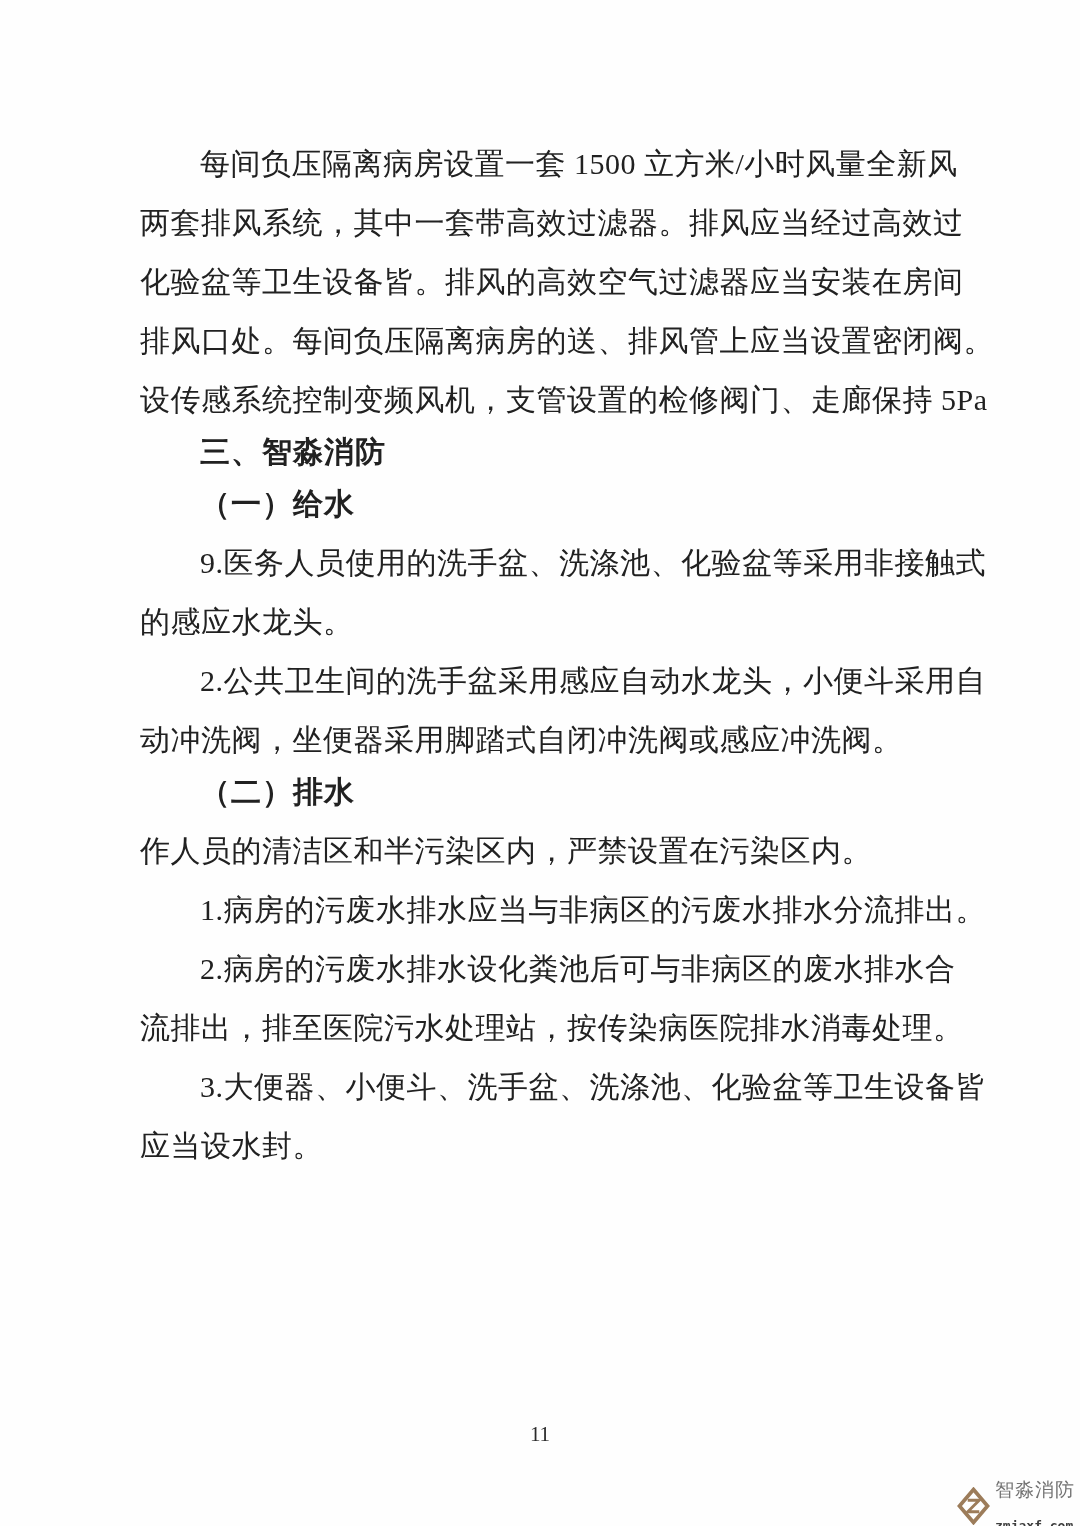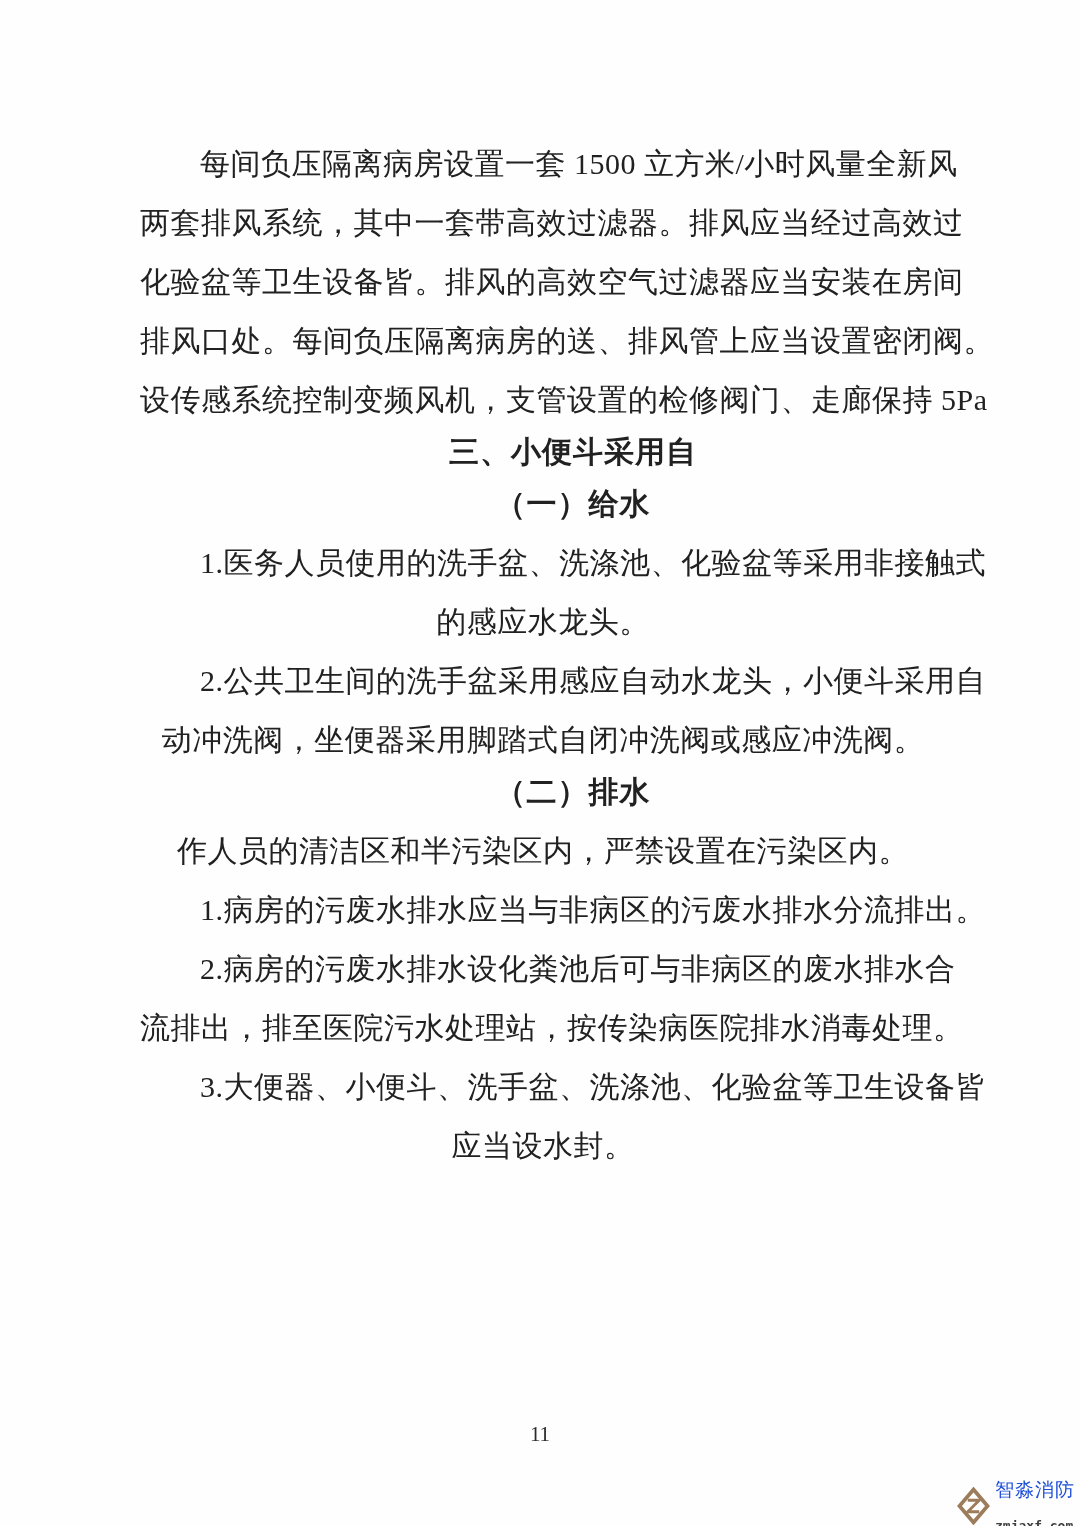--- a/index.html
+++ b/index.html
@@ -21,7 +21,6 @@
     left: 140px;
     top: 134px;
     width: 806px;
-    text-align: center;
   }
   .line {
     font-size: 30px;

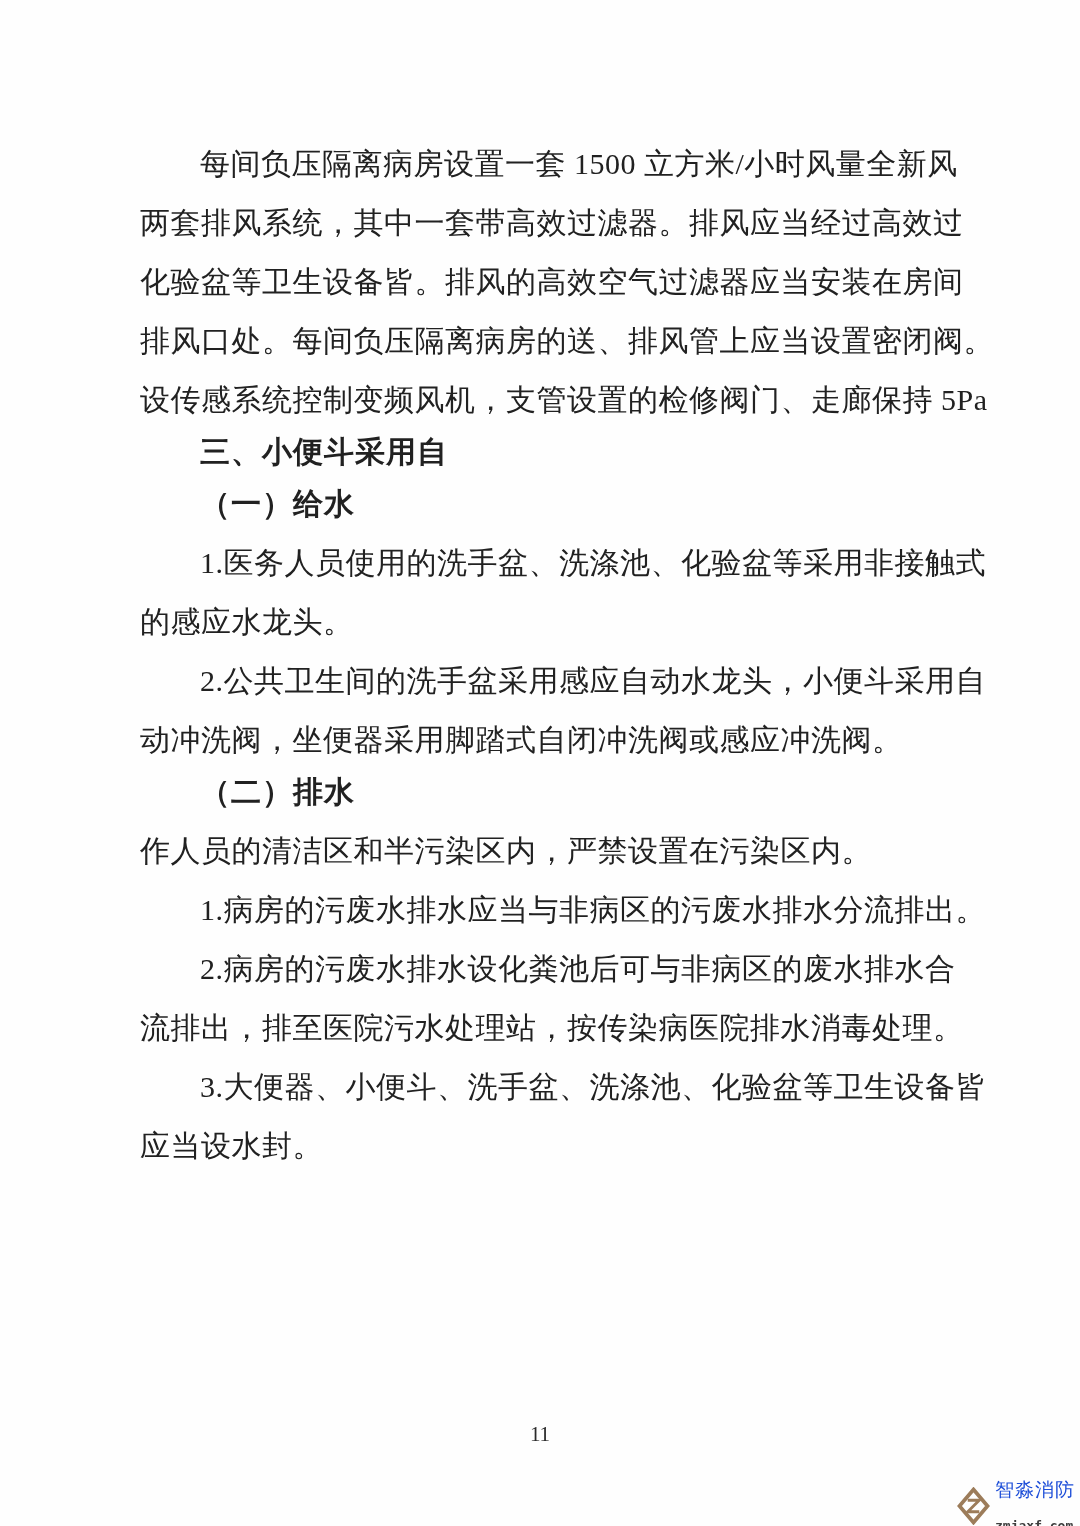--- a/index.html
+++ b/index.html
@@ -91,7 +91,7 @@
       <div class="line body">化验盆等卫生设备皆。排风的高效空气过滤器应当安装在房间</div>
       <div class="line body">排风口处。每间负压隔离病房的送、排风管上应当设置密闭阀。</div>
       <div class="line body">设传感系统控制变频风机，支管设置的检修阀门、走廊保持 5Pa</div>
-      <div class="line heading indent">三、小便斗采用自</div>
+      <div class="line heading indent">三、智淼消防</div>
       <div class="line heading indent">（一）给水</div>
       <div class="line body indent">1.医务人员使用的洗手盆、洗涤池、化验盆等采用非接触式</div>
       <div class="line body">的感应水龙头。</div>

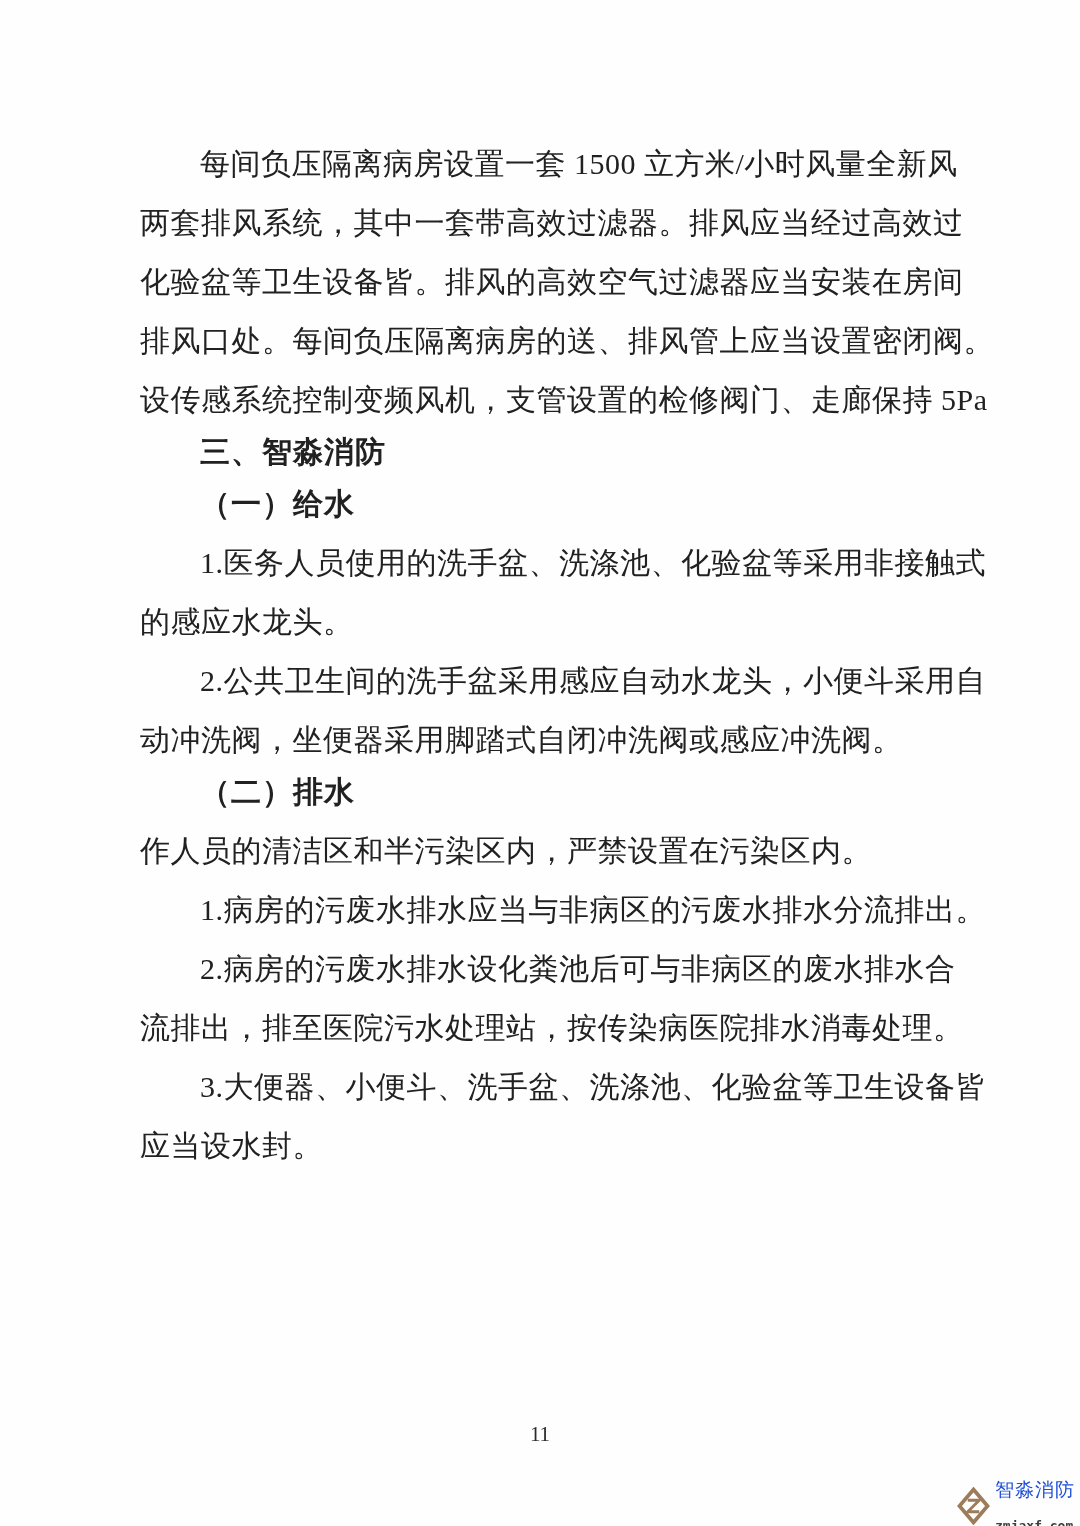--- a/index.html
+++ b/index.html
@@ -93,7 +93,7 @@
       <div class="line body">设传感系统控制变频风机，支管设置的检修阀门、走廊保持 5Pa</div>
       <div class="line heading indent">三、智淼消防</div>
       <div class="line heading indent">（一）给水</div>
-      <div class="line body indent">1.医务人员使用的洗手盆、洗涤池、化验盆等采用非接触式</div>
+      <div class="line body indent">9.医务人员使用的洗手盆、洗涤池、化验盆等采用非接触式</div>
       <div class="line body">的感应水龙头。</div>
       <div class="line body indent">2.公共卫生间的洗手盆采用感应自动水龙头，小便斗采用自</div>
       <div class="line body">动冲洗阀，坐便器采用脚踏式自闭冲洗阀或感应冲洗阀。</div>

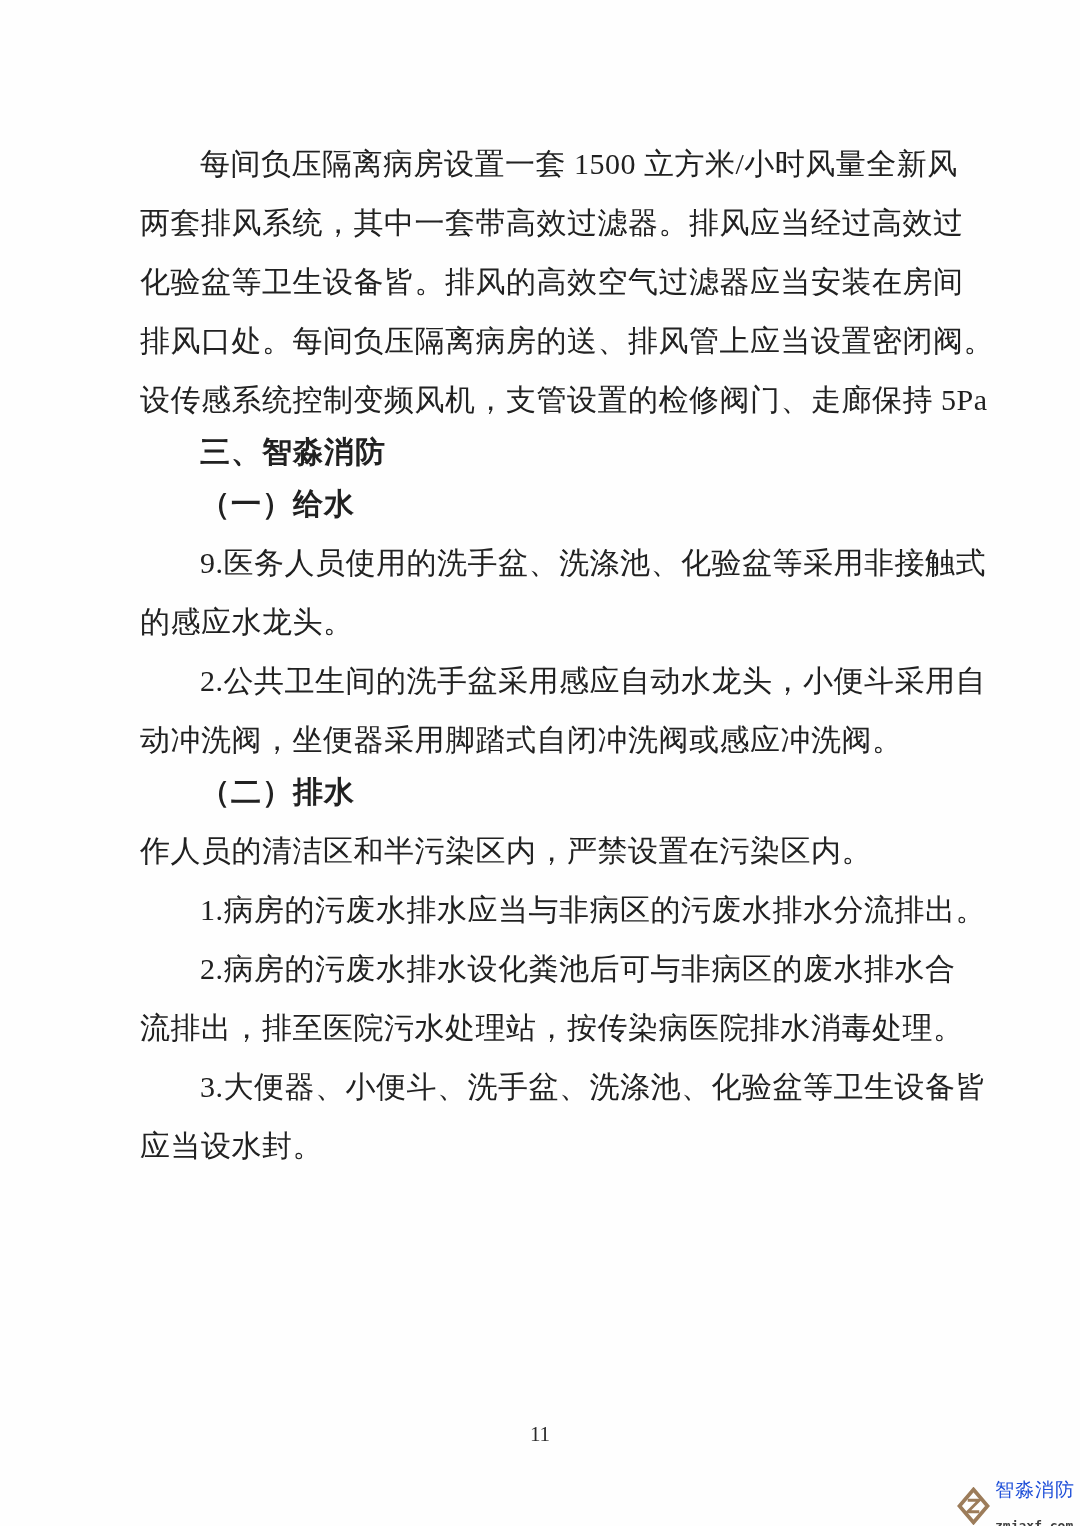--- a/index.html
+++ b/index.html
@@ -69,7 +69,7 @@
   .wm-brand {
     font-family: "Liberation Sans", "DejaVu Sans", sans-serif;
     font-size: 19px;
-    color: #1d4ed8;
+    color: #737373;
     letter-spacing: 1px;
   }
   .wm-domain {

